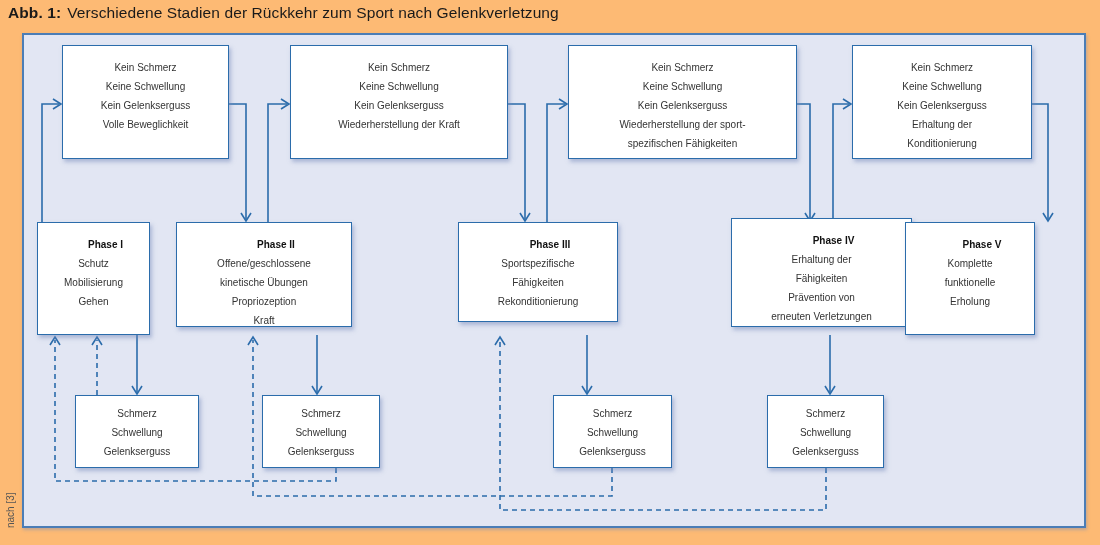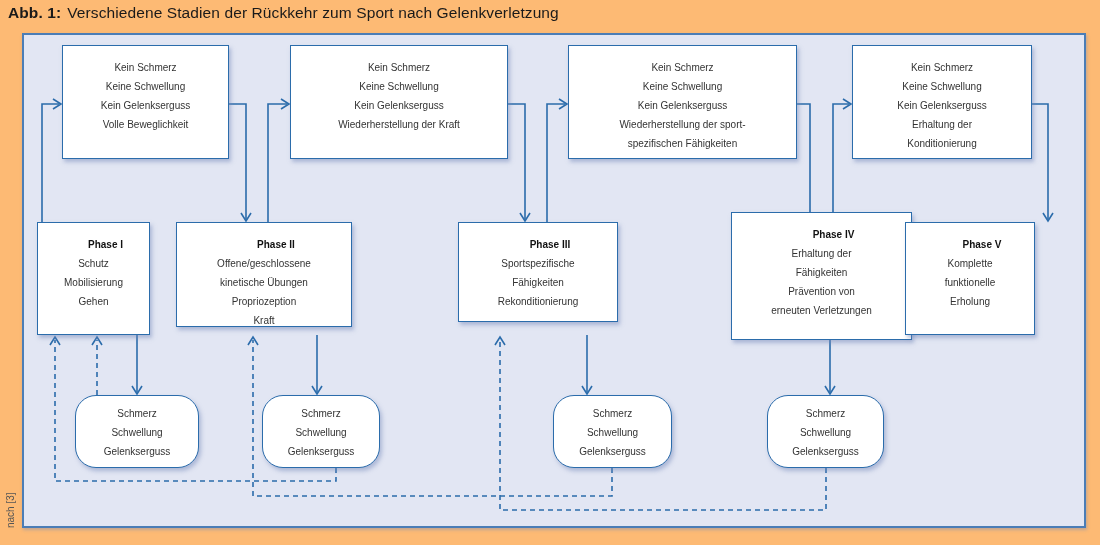--- a/index.html
+++ b/index.html
@@ -148,7 +148,7 @@
         <div>Rekonditionierung</div>
       </div>
     </div>
-  <div class="box phase" style="left:731px;top:212px;width:181px;height:128px">
+  <div class="box phase" style="left:731px;top:218px;width:181px;height:109px">
       <div class="phase-title">Phase IV</div>
       <div class="lines">
         <div>Erhaltung der</div>

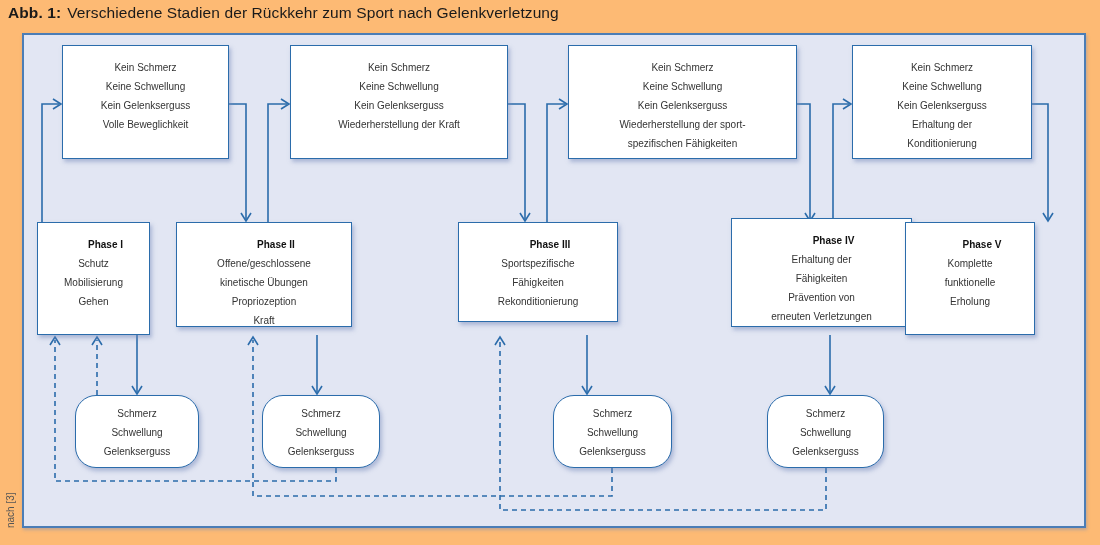--- a/index.html
+++ b/index.html
@@ -29,7 +29,7 @@
   .crit{padding-top:12px;}
   .phase{padding-top:12px;}
   .phase .phase-title{font-weight:bold;color:#111;padding-left:24px;}
-  .symp{padding-top:8px;border-radius:21px;}
+  .symp{padding-top:8px;}
 
   svg.wires{position:absolute;left:0;top:0;width:1100px;height:545px;pointer-events:none;}
   svg.wires path, svg.wires polyline{fill:none;stroke:var(--accent);stroke-width:1.6px;}

